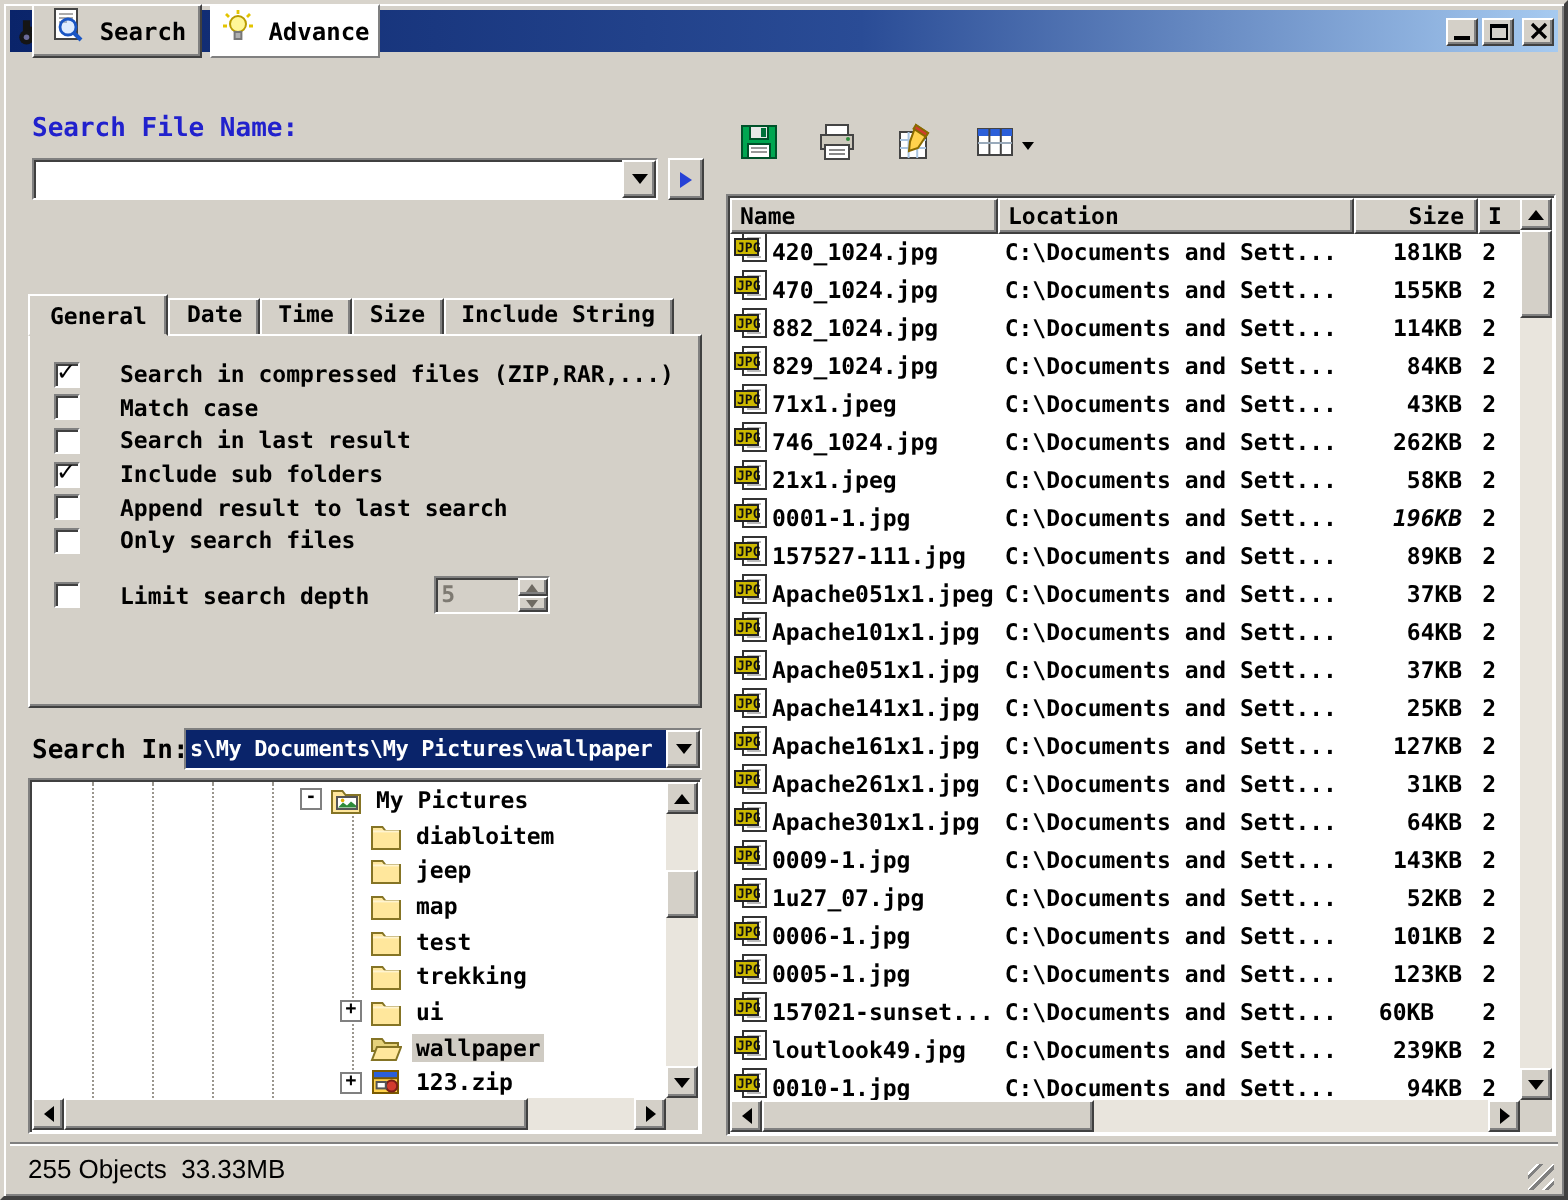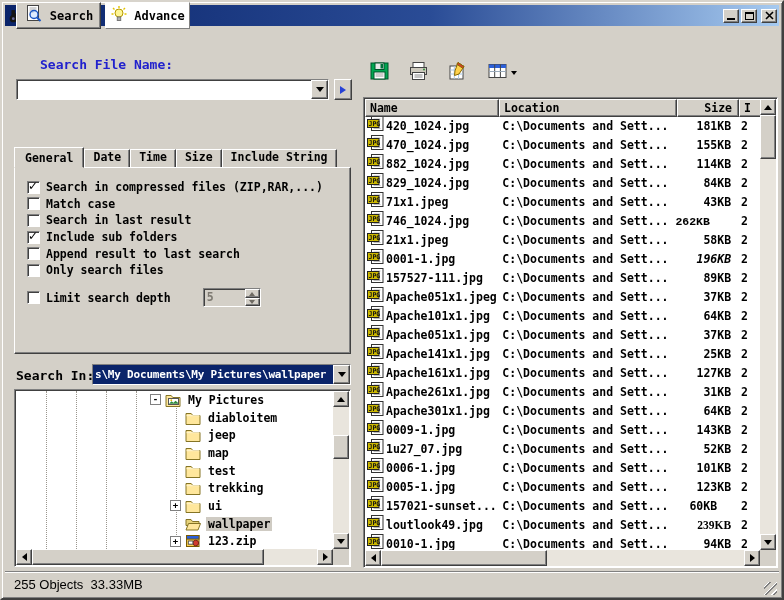--- a/index.html
+++ b/index.html
@@ -28,7 +28,7 @@
   .menu-item{padding:2px 8px;font:13px "Liberation Sans","DejaVu Sans",sans-serif;color:#000;}
 
   
-  .lbl-blue{position:absolute;left:14px;top:55px;color:#2121cd;font:bold 13px "DejaVu Sans Mono","Liberation Mono",monospace;margin-left:24px;}
+  .lbl-blue{position:absolute;left:14px;top:55px;color:#2121cd;font:bold 13px "DejaVu Sans Mono","Liberation Mono",monospace;}
   .combo{position:absolute;display:flex;background:#fff;}
   .combo .cval{flex:1;overflow:hidden;white-space:pre;line-height:17px;padding:1px 2px;}
   .dd{width:17px;align-self:stretch;display:flex;align-items:center;justify-content:center;}

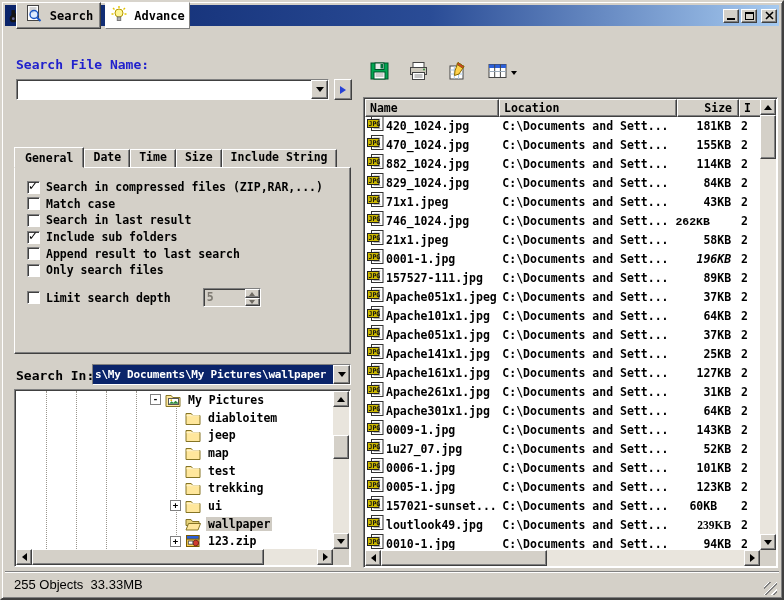--- a/index.html
+++ b/index.html
@@ -56,7 +56,7 @@
   .cb{width:13px;height:13px;background:#fff;border:1px solid;border-color:#808080 #fff #fff #808080;
       box-shadow:inset 1px 1px 0 #404040;position:relative;flex:0 0 13px;}
   .cb .mark{position:absolute;left:0px;top:-3px;font:bold 12px "DejaVu Sans","Liberation Sans",sans-serif;color:#000;}
-  .option-row .olabel{margin-left:6px;font:bold 11.5px "DejaVu Sans Mono","Liberation Mono",monospace;white-space:pre;}
+  .option-row .olabel{margin-left:20px;font:bold 11.5px "DejaVu Sans Mono","Liberation Mono",monospace;white-space:pre;}
   .depth-row{margin-top:11px;}
   .spin{margin-left:32px;width:58px;height:19px;display:flex;background:#d4d0c8;
     border:1px solid;border-color:#808080 #fff #fff #808080;box-shadow:inset 1px 1px 0 #404040;}

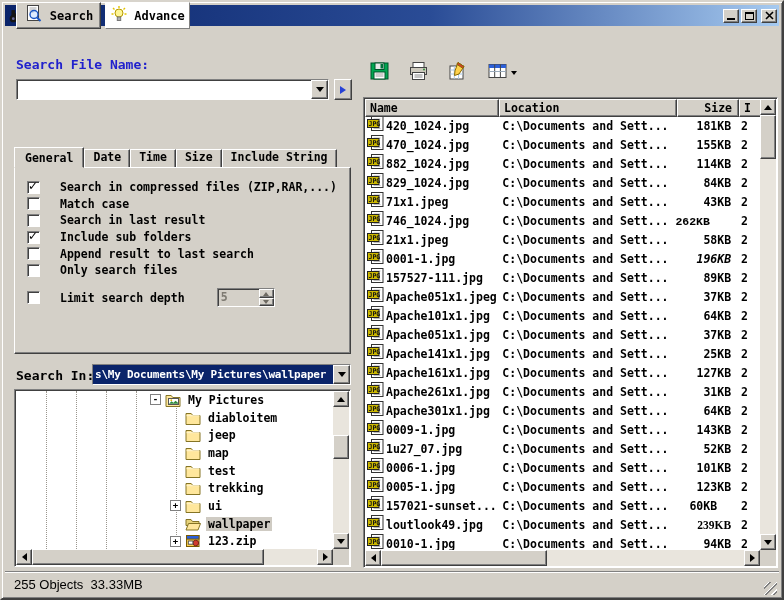--- a/index.html
+++ b/index.html
@@ -457,7 +457,7 @@
                 <text x="1.5" y="10" font-family="monospace" font-size="6.5" font-weight="bold" fill="#111">JPG</text>
               </svg></span><span>746_1024.jpg</span></div>
           <div class="lv-c" style="width: 178px; padding-left: 4px;">C:\Documents and Sett...</div>
-          <div class="lv-c" style="width: 62px; text-align: left; padding-right: 6px; font-family: Liberation Mono, monospace;">262KB</div>
+          <div class="lv-c" style="width: 62px; text-align: right; padding-right: 6px;">262KB</div>
           <div class="lv-c" style="width: 23px; padding-left: 4px;">2</div>
         </div>
         <div class="lv-row">

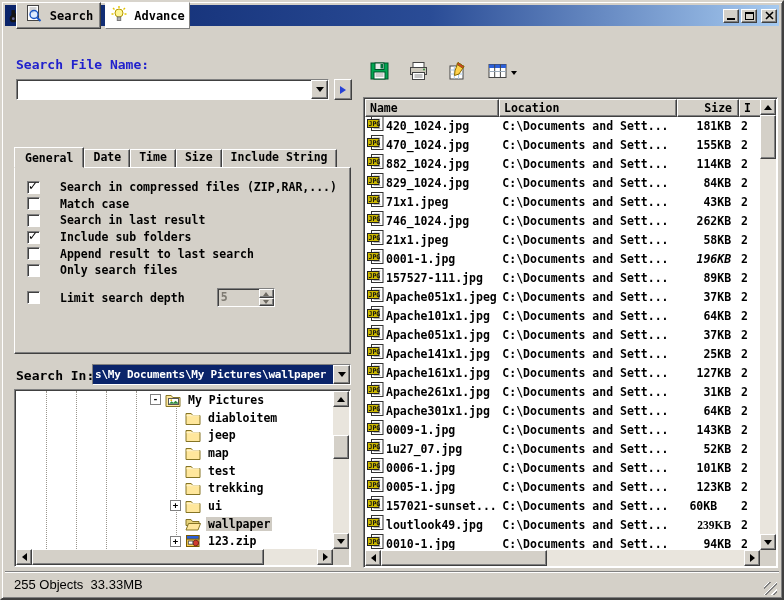--- a/index.html
+++ b/index.html
@@ -633,7 +633,7 @@
                 <text x="1.5" y="10" font-family="monospace" font-size="6.5" font-weight="bold" fill="#111">JPG</text>
               </svg></span><span>loutlook49.jpg</span></div>
           <div class="lv-c" style="width: 178px; padding-left: 4px;">C:\Documents and Sett...</div>
-          <div class="lv-c" style="width: 62px; text-align: right; padding-right: 6px; font-family: Liberation Serif, serif;">239KB</div>
+          <div class="lv-c" style="width: 62px; text-align: right; padding-right: 6px;">239KB</div>
           <div class="lv-c" style="width: 23px; padding-left: 4px;">2</div>
         </div>
         <div class="lv-row">

